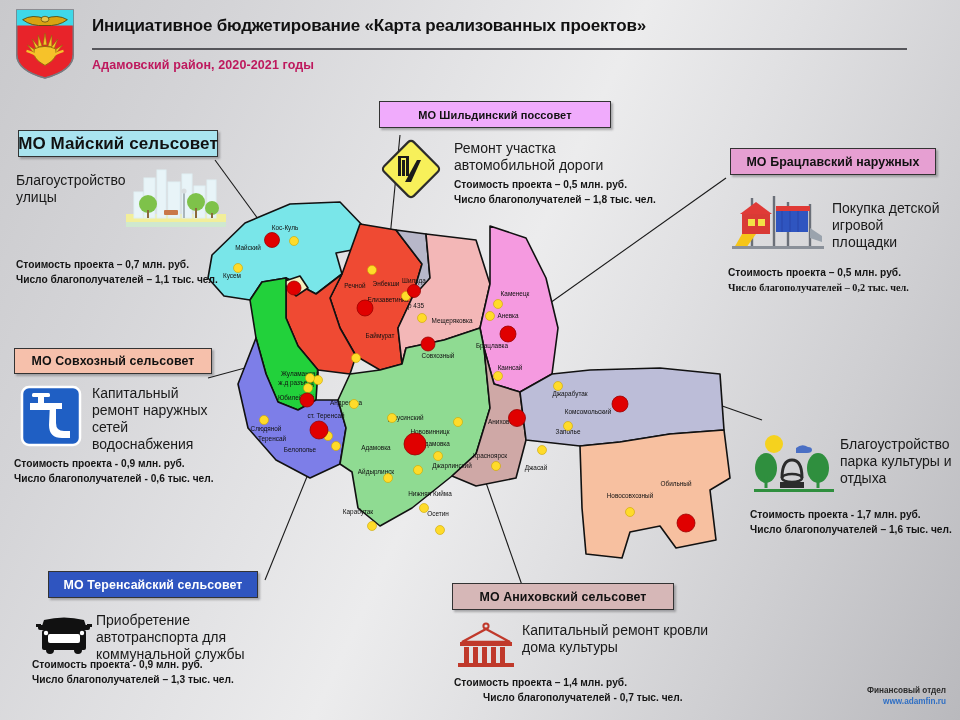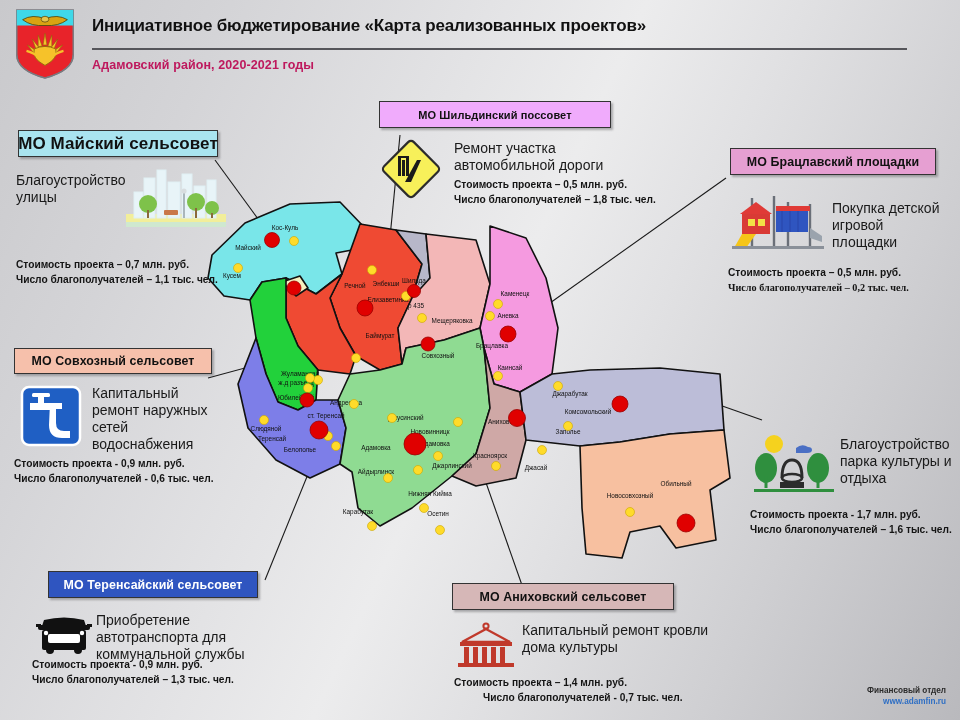--- a/index.html
+++ b/index.html
@@ -276,7 +276,7 @@
   </div>
 
   <div class="cbox" style="left:730px; top:148px; width:206px; height:27px; background:#e69fd2; font-size:12.4px;">
-    <span>МО Брацлавский площадки</span>
+    <span>МО Брацлавский наружных</span>
   </div>
   <div class="blk" style="left:726px; top:188px; width:234px;">
     <svg class="icon-wrap" style="left:0px; top:0px; width:104px; height:68px;" viewBox="0 0 104 68">

